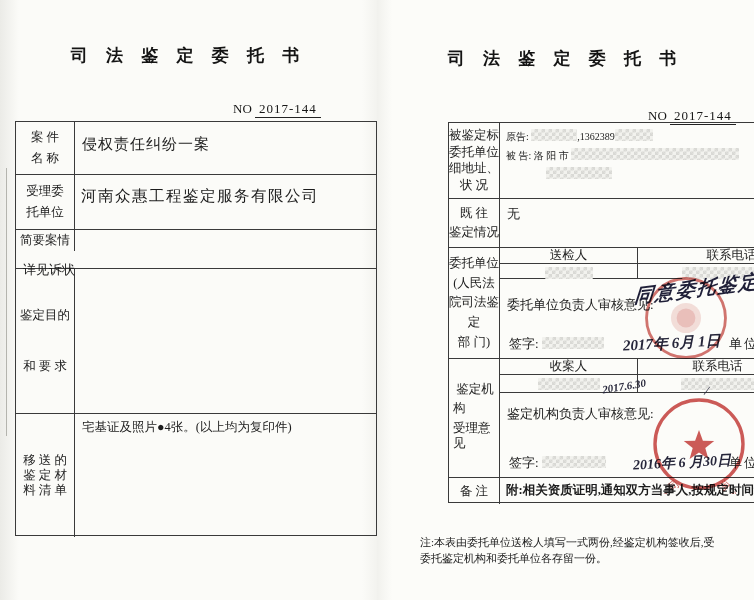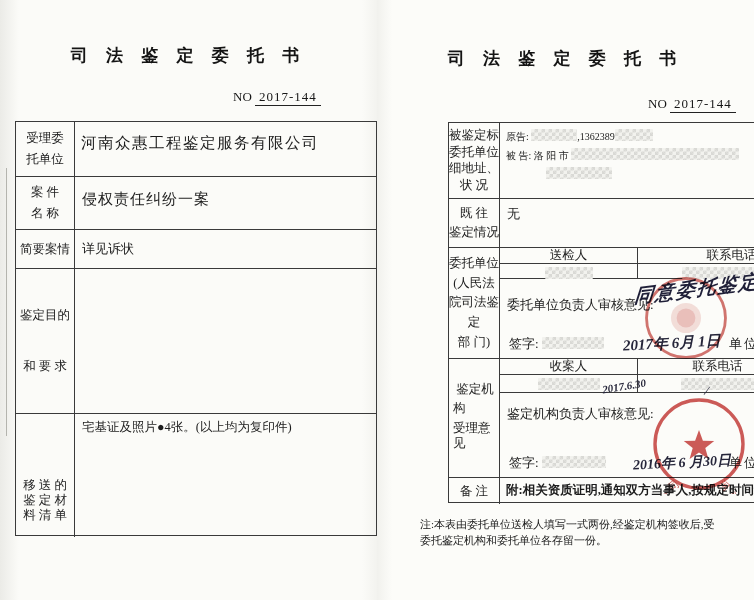--- a/index.html
+++ b/index.html
@@ -18,7 +18,7 @@
 
   .title{position:absolute;width:100%;text-align:center;font-size:17px;font-weight:600;
     letter-spacing:7px;color:#141414;white-space:nowrap;}
-  .docno{position:absolute;font-size:13px;color:#171717;white-space:nowrap;}
+  .docno{position:absolute;font-size:13px;color:#171717;white-space:nowrap;margin-top:12px;}
   .docno .num{border-bottom:1px solid #222;padding:0 4px 1px 4px;letter-spacing:1px;}
 
   .tbl{position:absolute;border:1px solid #3a3a3a;box-sizing:border-box;background:transparent;}

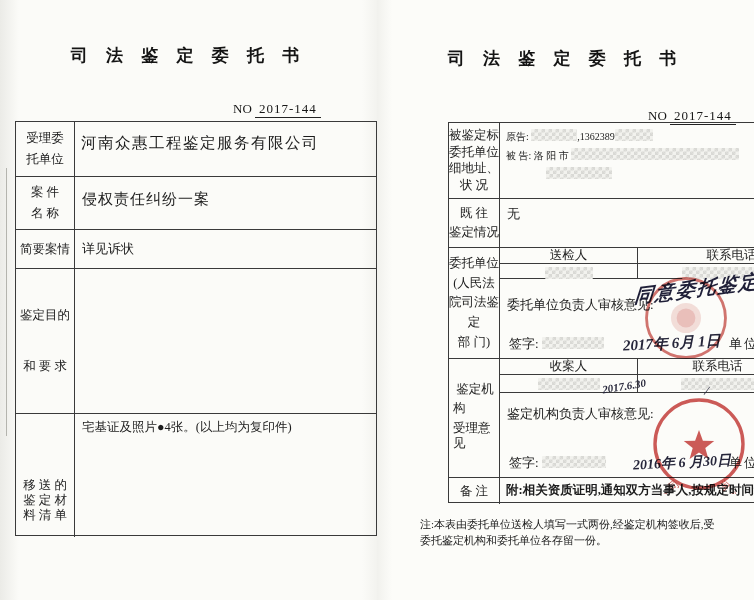--- a/index.html
+++ b/index.html
@@ -77,20 +77,20 @@
 
   <div class="tbl" style="left:15px;top:121px;width:362px;height:415px;">
 
+    <div class="row" style="height:53px;">
+      <div class="lab labL">
+        <div>案  件</div>
+        <div>名  称</div>
+      </div>
+      <div class="val" style="padding:13px 0 0 7px;font-size:15px;letter-spacing:1px;">侵权责任纠纷一案</div>
+    </div>
+
     <div class="row" style="height:55px;">
       <div class="lab labL">
         <div>受理委</div>
         <div>托单位</div>
       </div>
       <div class="val" style="padding:11px 0 0 6px;font-size:15.5px;letter-spacing:1.5px;">河南众惠工程鉴定服务有限公司</div>
-    </div>
-
-    <div class="row" style="height:53px;">
-      <div class="lab labL">
-        <div>案  件</div>
-        <div>名  称</div>
-      </div>
-      <div class="val" style="padding:13px 0 0 7px;font-size:15px;letter-spacing:1px;">侵权责任纠纷一案</div>
     </div>
 
     <div class="row" style="height:39px;">

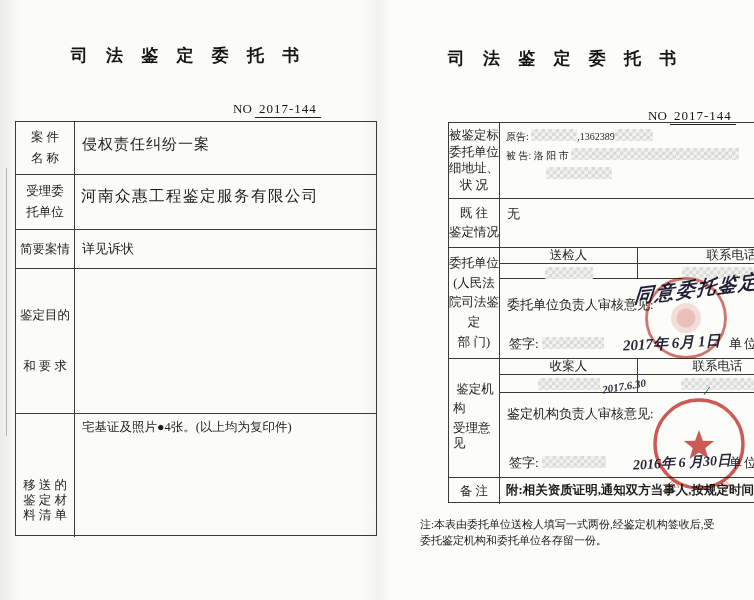--- a/index.html
+++ b/index.html
@@ -93,7 +93,7 @@
       <div class="val" style="padding:11px 0 0 6px;font-size:15.5px;letter-spacing:1.5px;">河南众惠工程鉴定服务有限公司</div>
     </div>
 
-    <div class="row" style="height:39px;">
+    <div class="row" style="height:39px;flex-direction:column;">
       <div class="lab labL">
         <div>简要案情</div>
       </div>

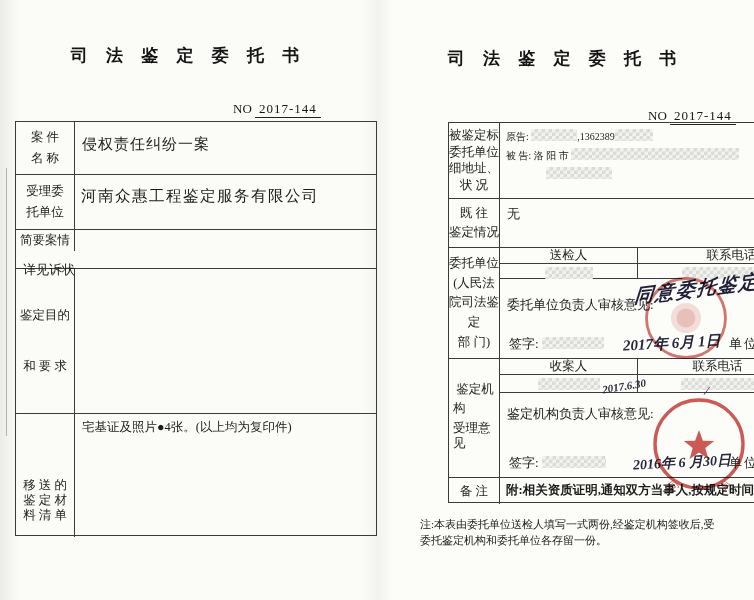--- a/index.html
+++ b/index.html
@@ -108,7 +108,7 @@
     </div>
 
     <div class="row last" style="height:123px;">
-      <div class="lab labL" style="justify-content:flex-end;padding:14px 0;">
+      <div class="lab labL" style="justify-content:center;padding:14px 0;">
         <div>移 送 的</div>
         <div>鉴 定 材</div>
         <div>料 清 单</div>

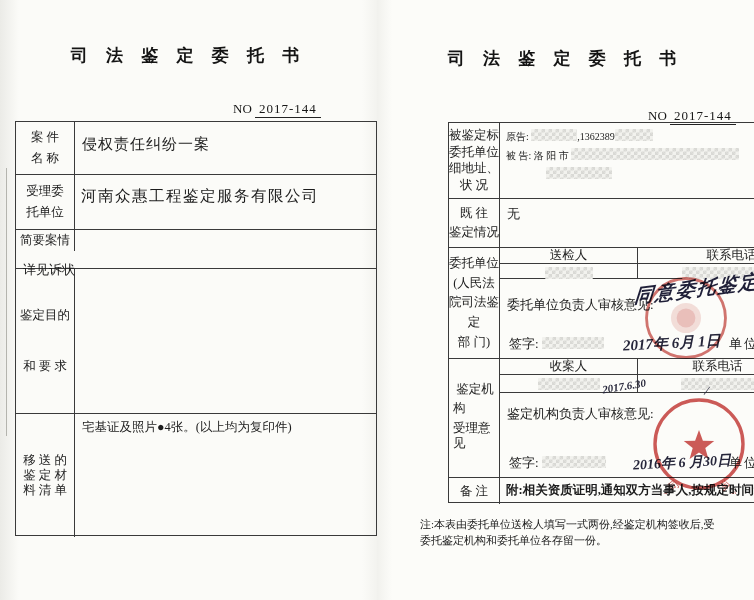--- a/index.html
+++ b/index.html
@@ -226,7 +226,7 @@
 
   </div>
 
-  <div class="footer-note" style="left:43px;top:516px;width:320px;">
+  <div class="footer-note" style="left:43px;top:534px;width:320px;">
     <div>注:本表由委托单位送检人填写一式两份,经鉴定机构签收后,受</div>
     <div>委托鉴定机构和委托单位各存留一份。</div>
   </div>

